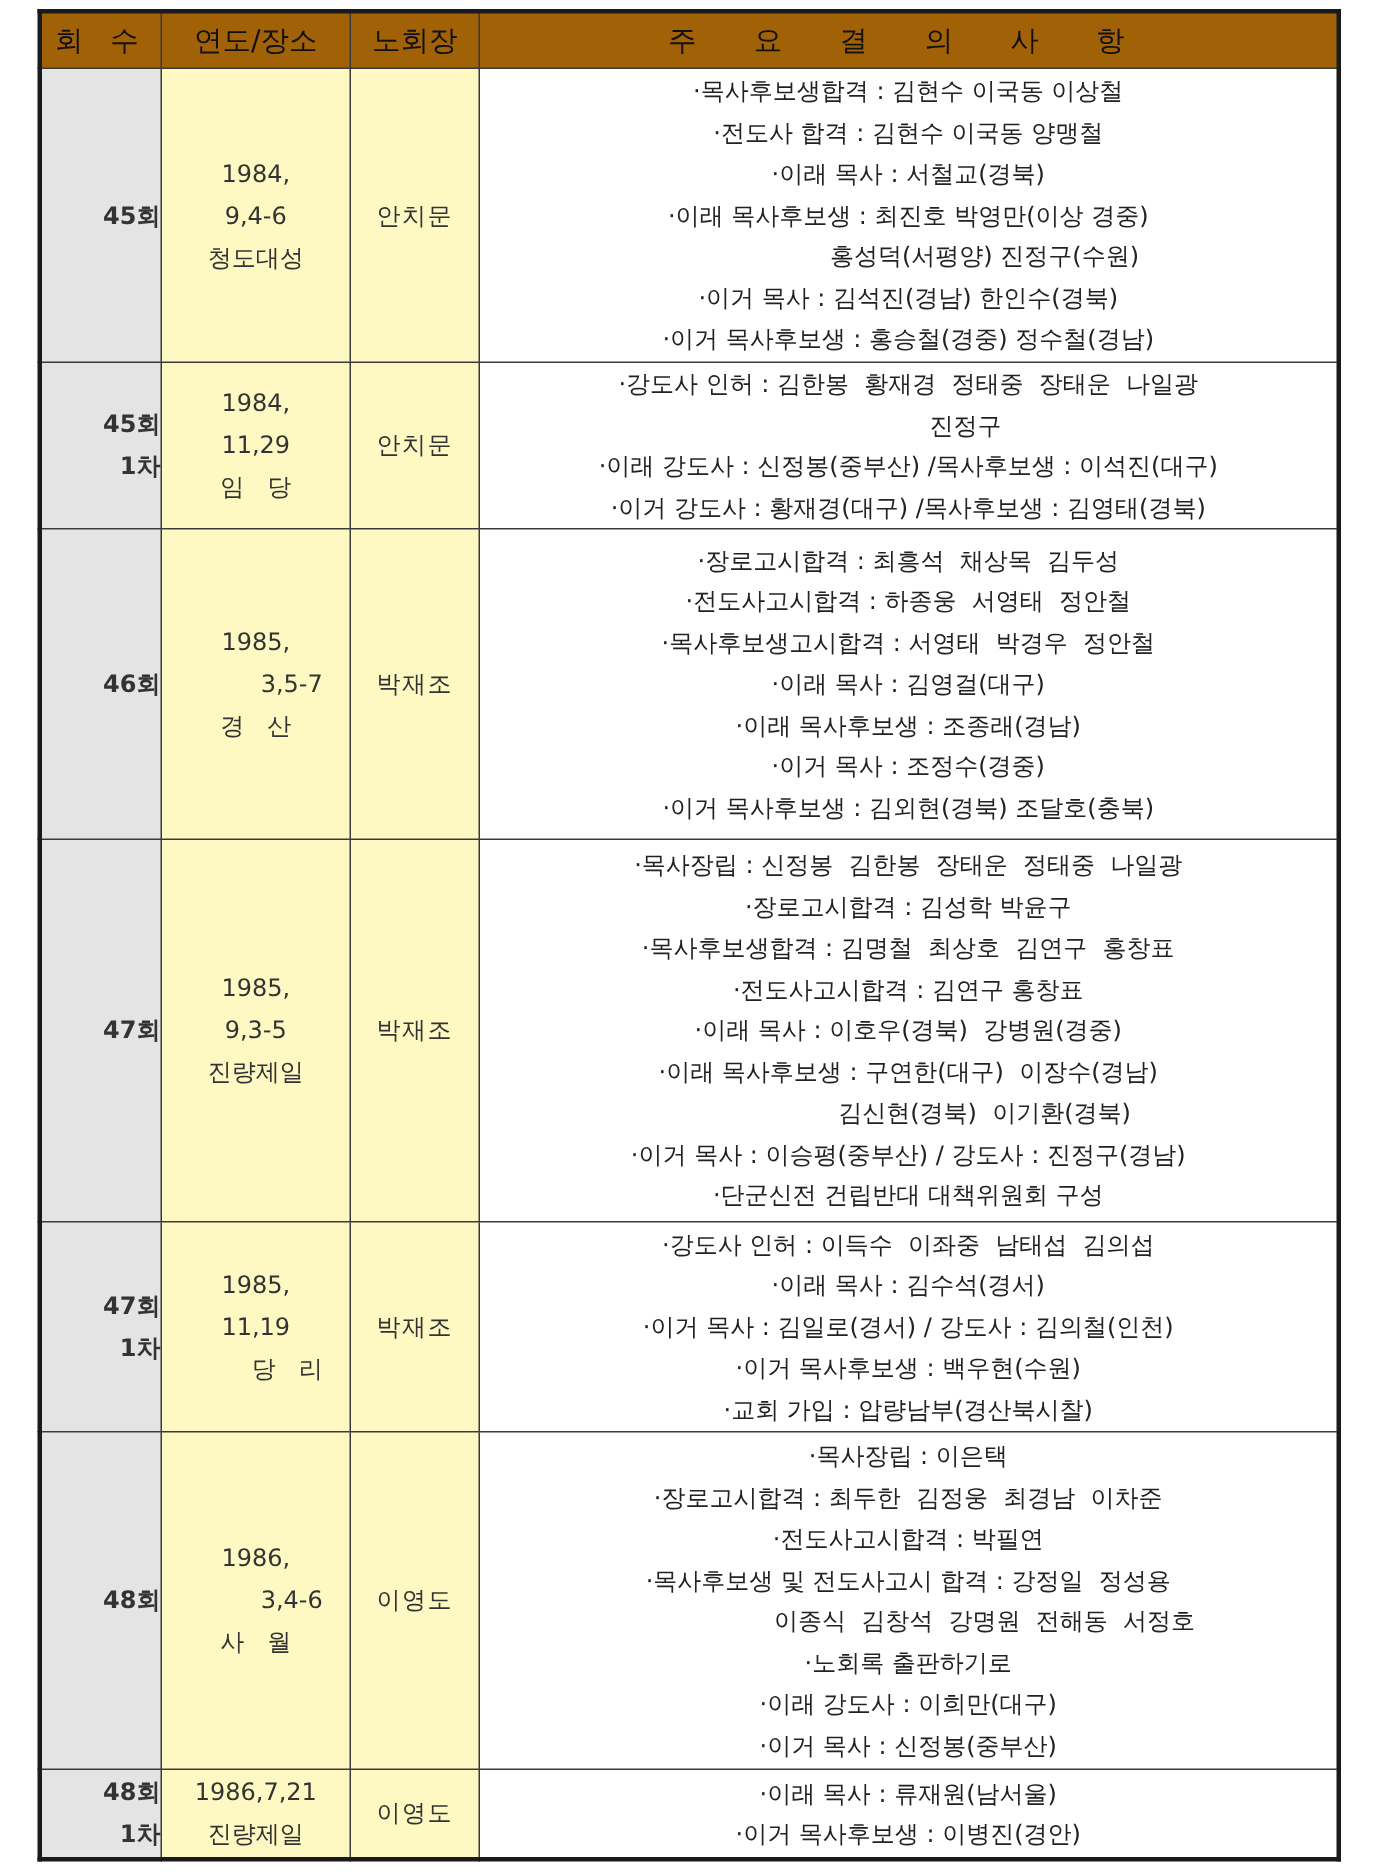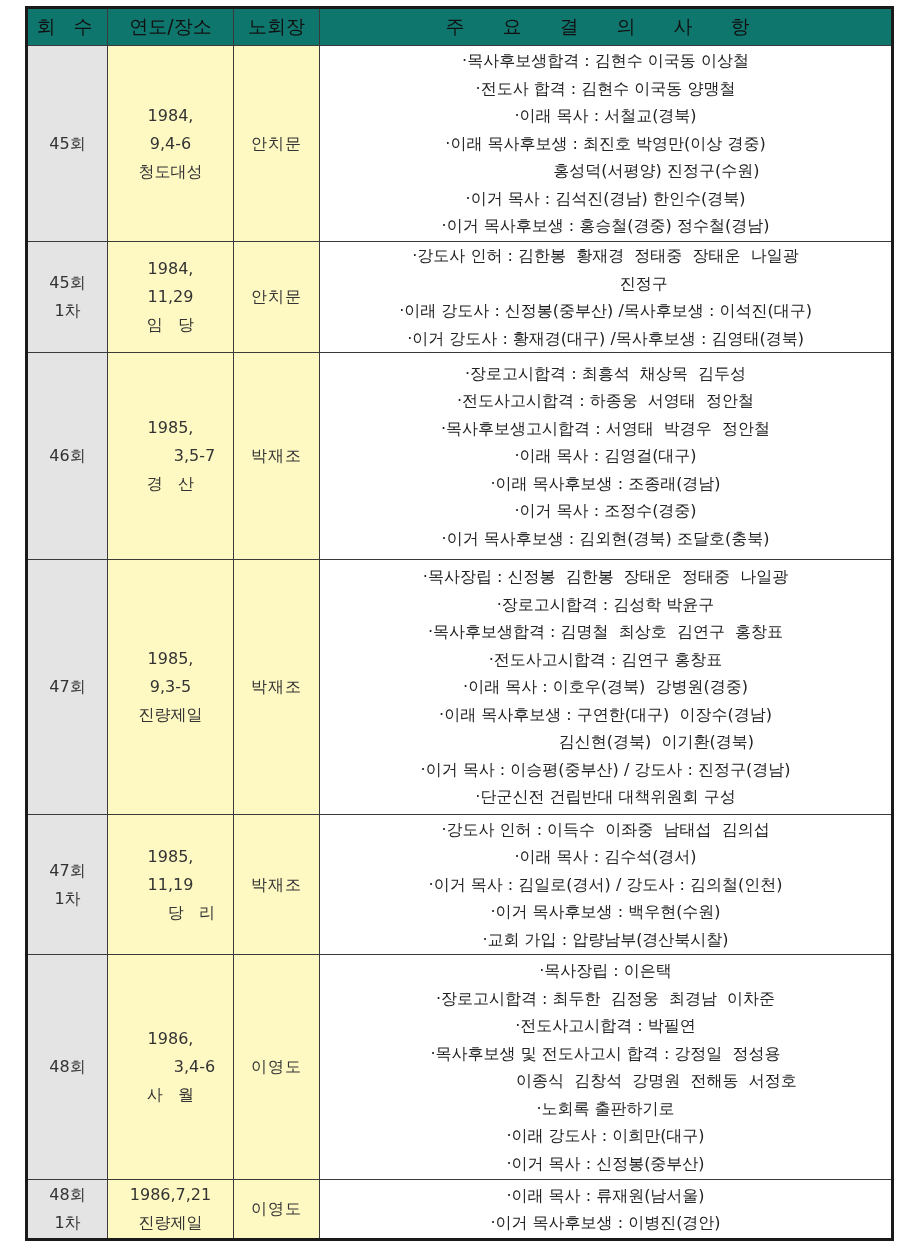--- a/index.html
+++ b/index.html
@@ -21,7 +21,7 @@
     col.c-chair { width: 86px; }
     col.c-items { width: auto; }
     thead th {
-      background: #0f766e;
+      background: #a16207;
       height: 36px;
       font-weight: normal;
       font-size: 19px;

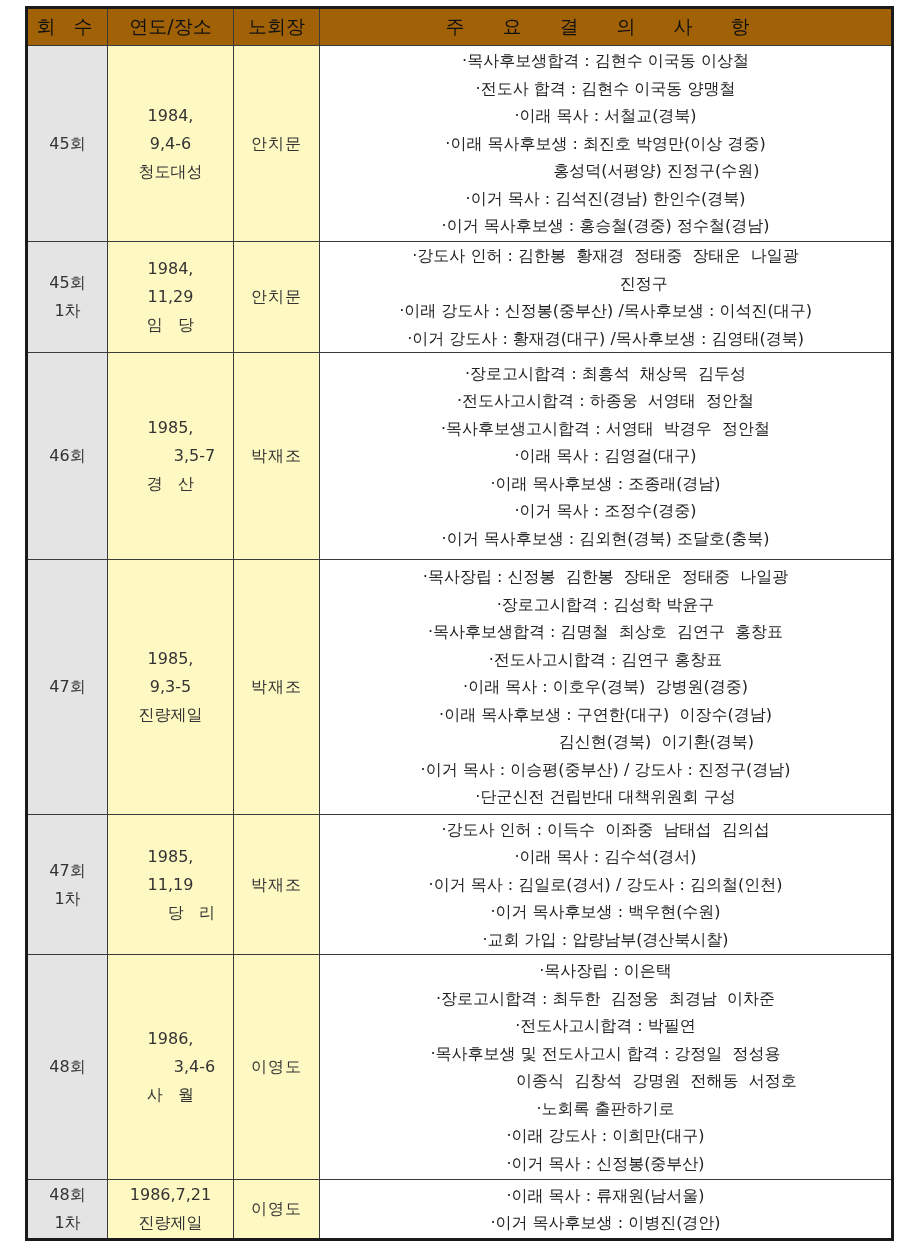--- a/index.html
+++ b/index.html
@@ -33,10 +33,11 @@
     thead th.h-session { letter-spacing: 6px; }
     td.session {
       background: #e4e4e4;
-      text-align: center;
+      text-align: right;
       font-size: 16px;
       color: #333;
       line-height: 28px;
+      font-weight: bold;
     }
     td.date, td.chair {
       text-align: center;

